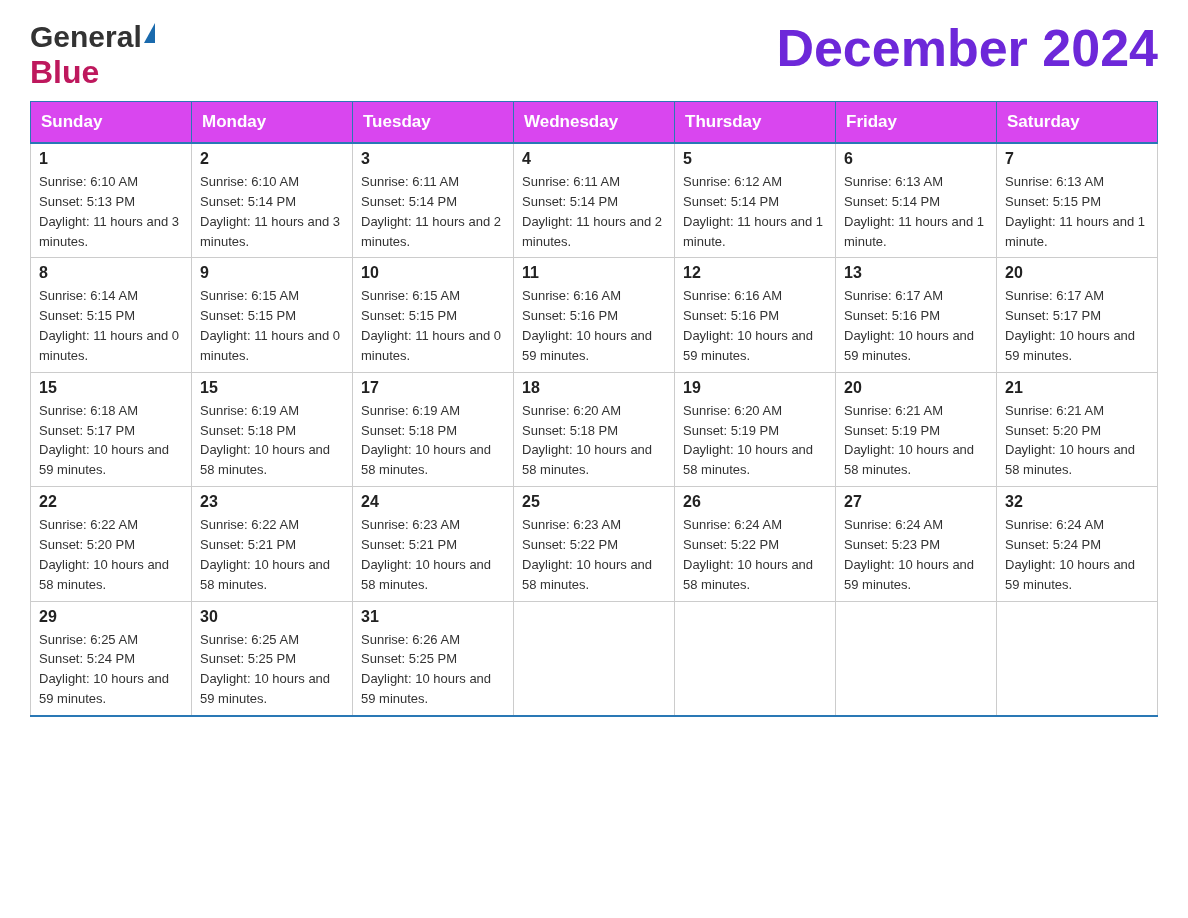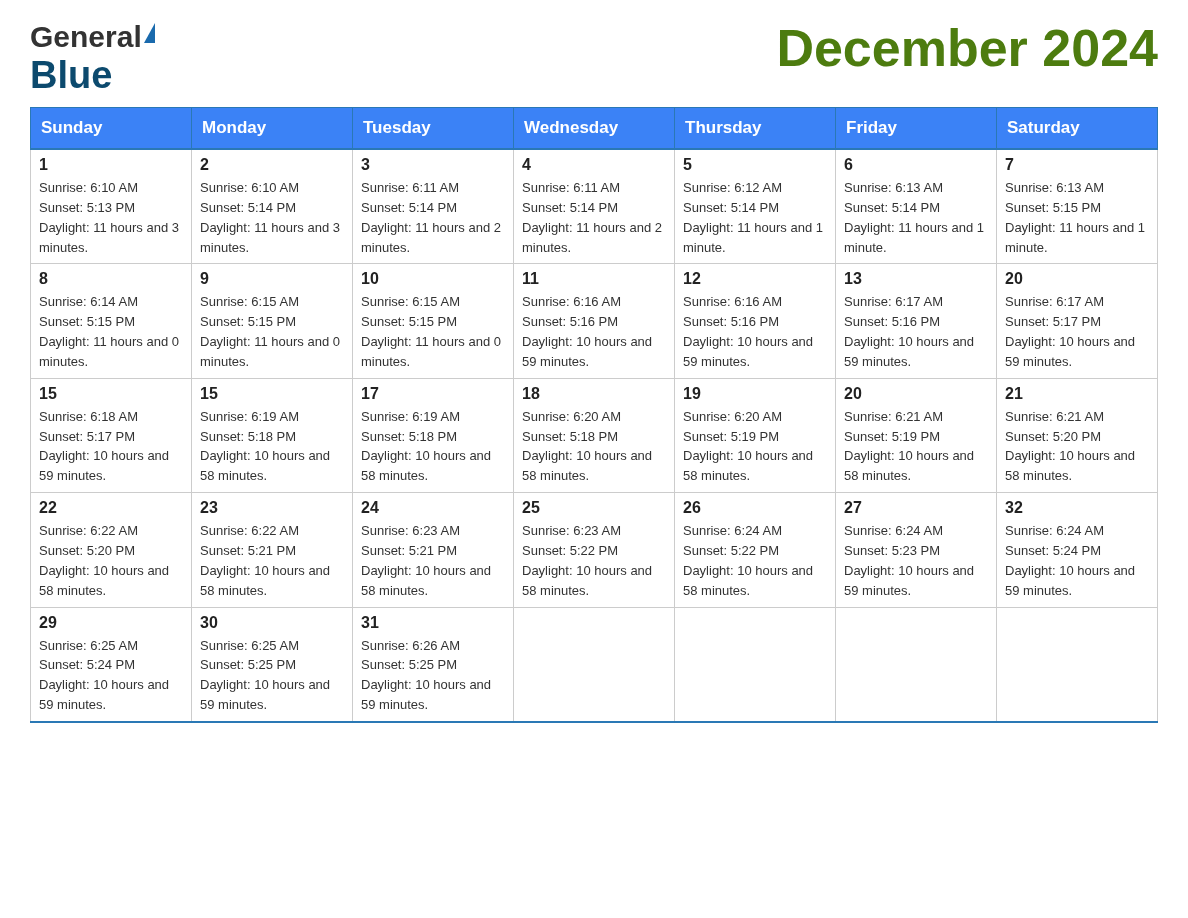--- a/index.html
+++ b/index.html
@@ -103,9 +103,9 @@
       align-items: center;
     }
     .logo-text-blue {
-      font-size: 38px;
-      font-weight: bold;
-      color: #0c4a6e;
+      font-size: 32px;
+      font-weight: bold;
+      color: #be185d;
       margin-right: 2px;
     }
   </style>

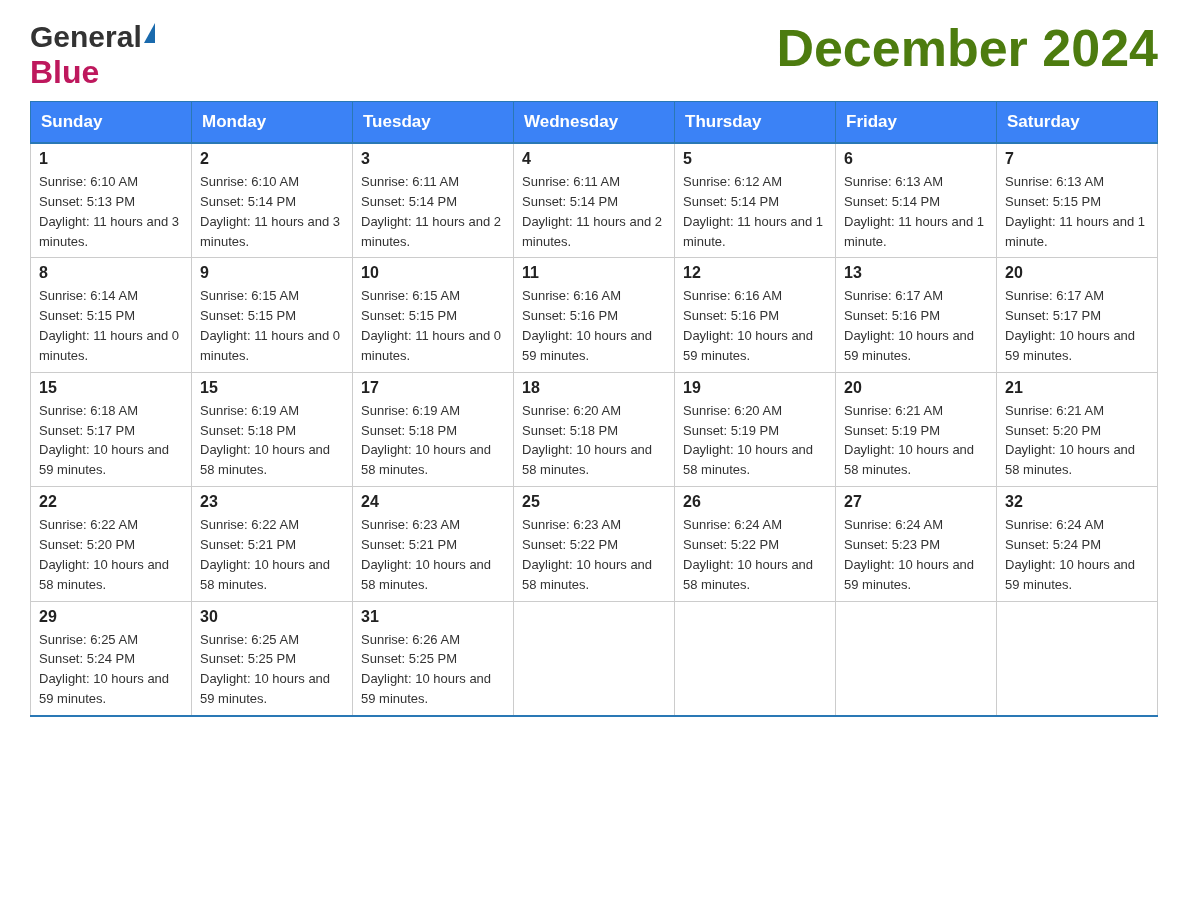--- a/index.html
+++ b/index.html
@@ -27,7 +27,7 @@
     .month-title {
       font-size: 52px;
       font-weight: bold;
-      color: #4d7c0f;
+      color: #6d28d9;
       line-height: 1.1;
     }
     .location {

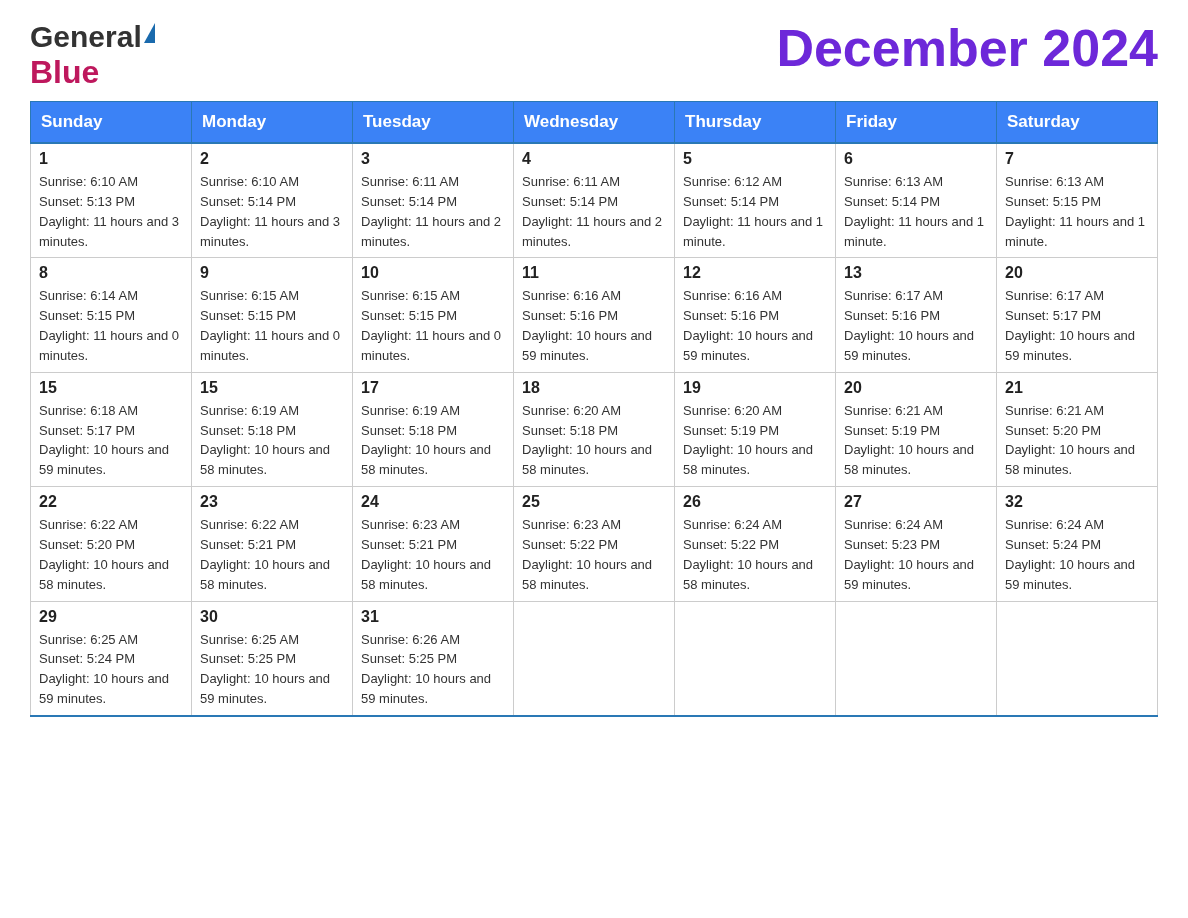--- a/index.html
+++ b/index.html
@@ -41,7 +41,7 @@
       margin-top: 10px;
     }
     .calendar-table th {
-      background-color: #3b82f6;
+      background-color: #d946ef;
       color: #fff;
       font-size: 17px;
       font-weight: bold;

